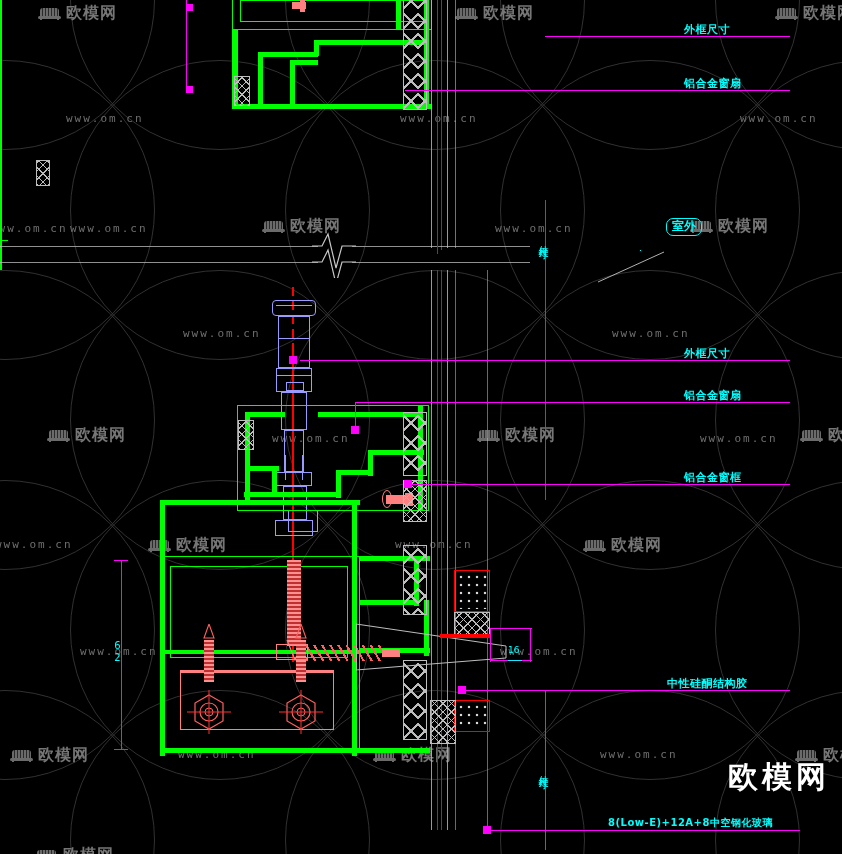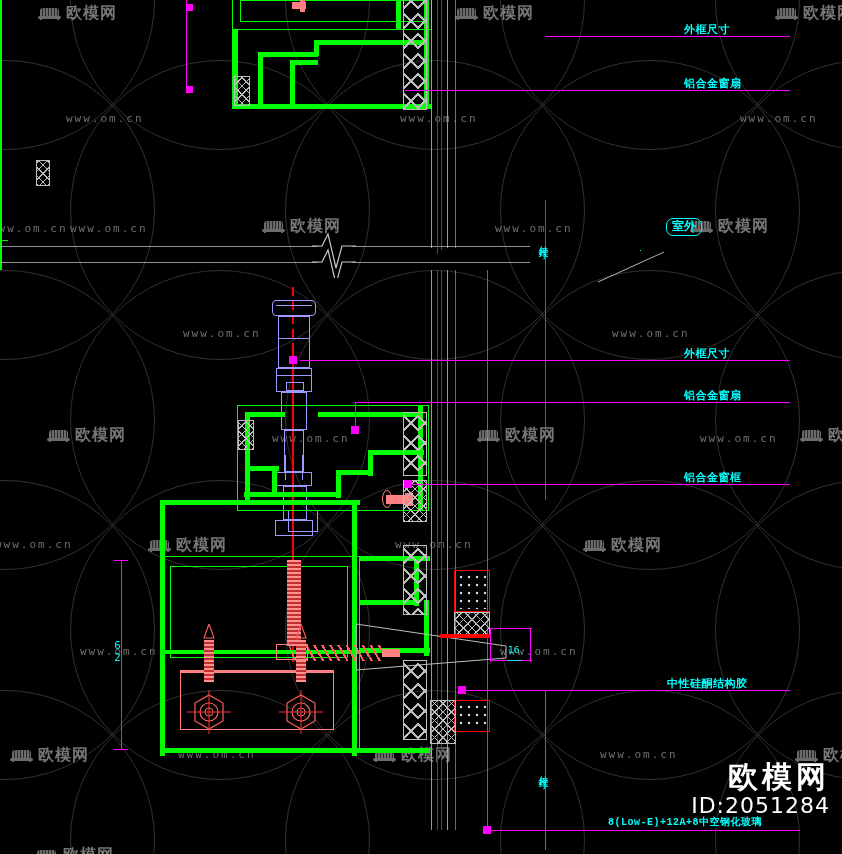--- a/index.html
+++ b/index.html
@@ -470,7 +470,6 @@
 
   <div class="brand" style="top:760px;">
     <div class="name">欧模网</div>
-    <div class="idtxt">ID:2051284</div>
   </div>
 
 </div>

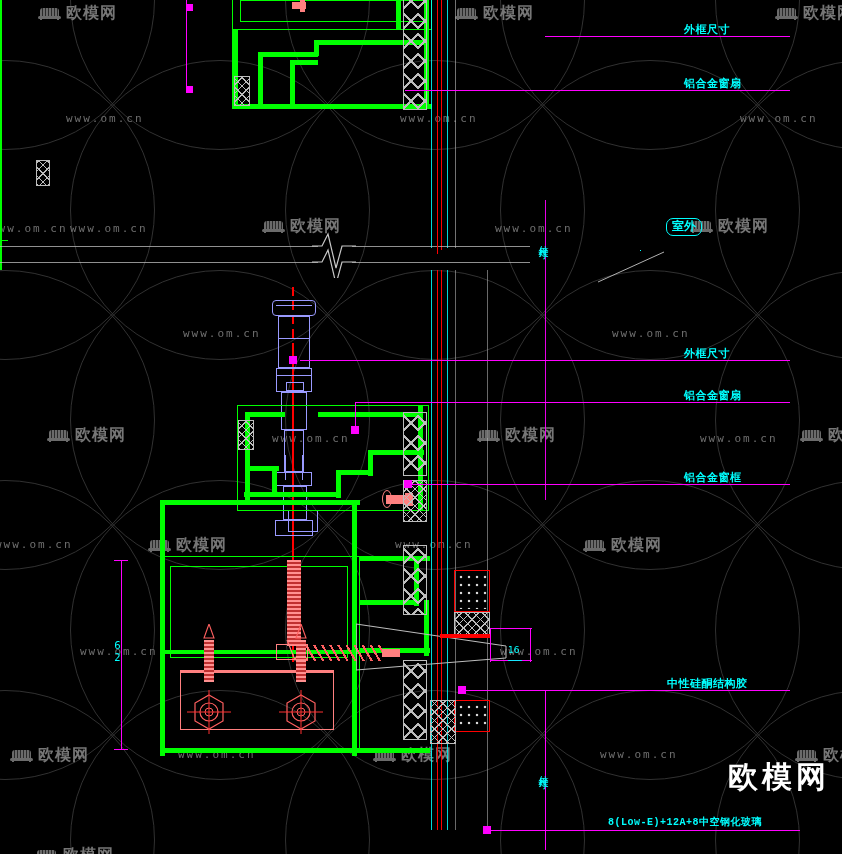--- a/index.html
+++ b/index.html
@@ -458,7 +458,7 @@
     <div class="lbl" id="lb3" style="left: 684px; top: 390px;">铝合金窗扇</div>
     <div class="lbl" id="lb4" style="left: 684px; top: 472px;">铝合金窗框</div>
     <div class="lbl" id="lb5" style="left: 667px; top: 678px;">中性硅酮结构胶</div>
-    <div class="lbl small" id="lb6" style="left: 608px; top: 818px; font-family: Liberation Mono, monospace;">8(Low-E)+12A+8中空钢化玻璃</div>
+    <div class="lbl small" id="lb6" style="left: 608px; top: 818px;">8(Low-E)+12A+8中空钢化玻璃</div>
 
     <div class="tagbox" id="tag0" style="left: 666px; top: 218px;">室外</div>
 

